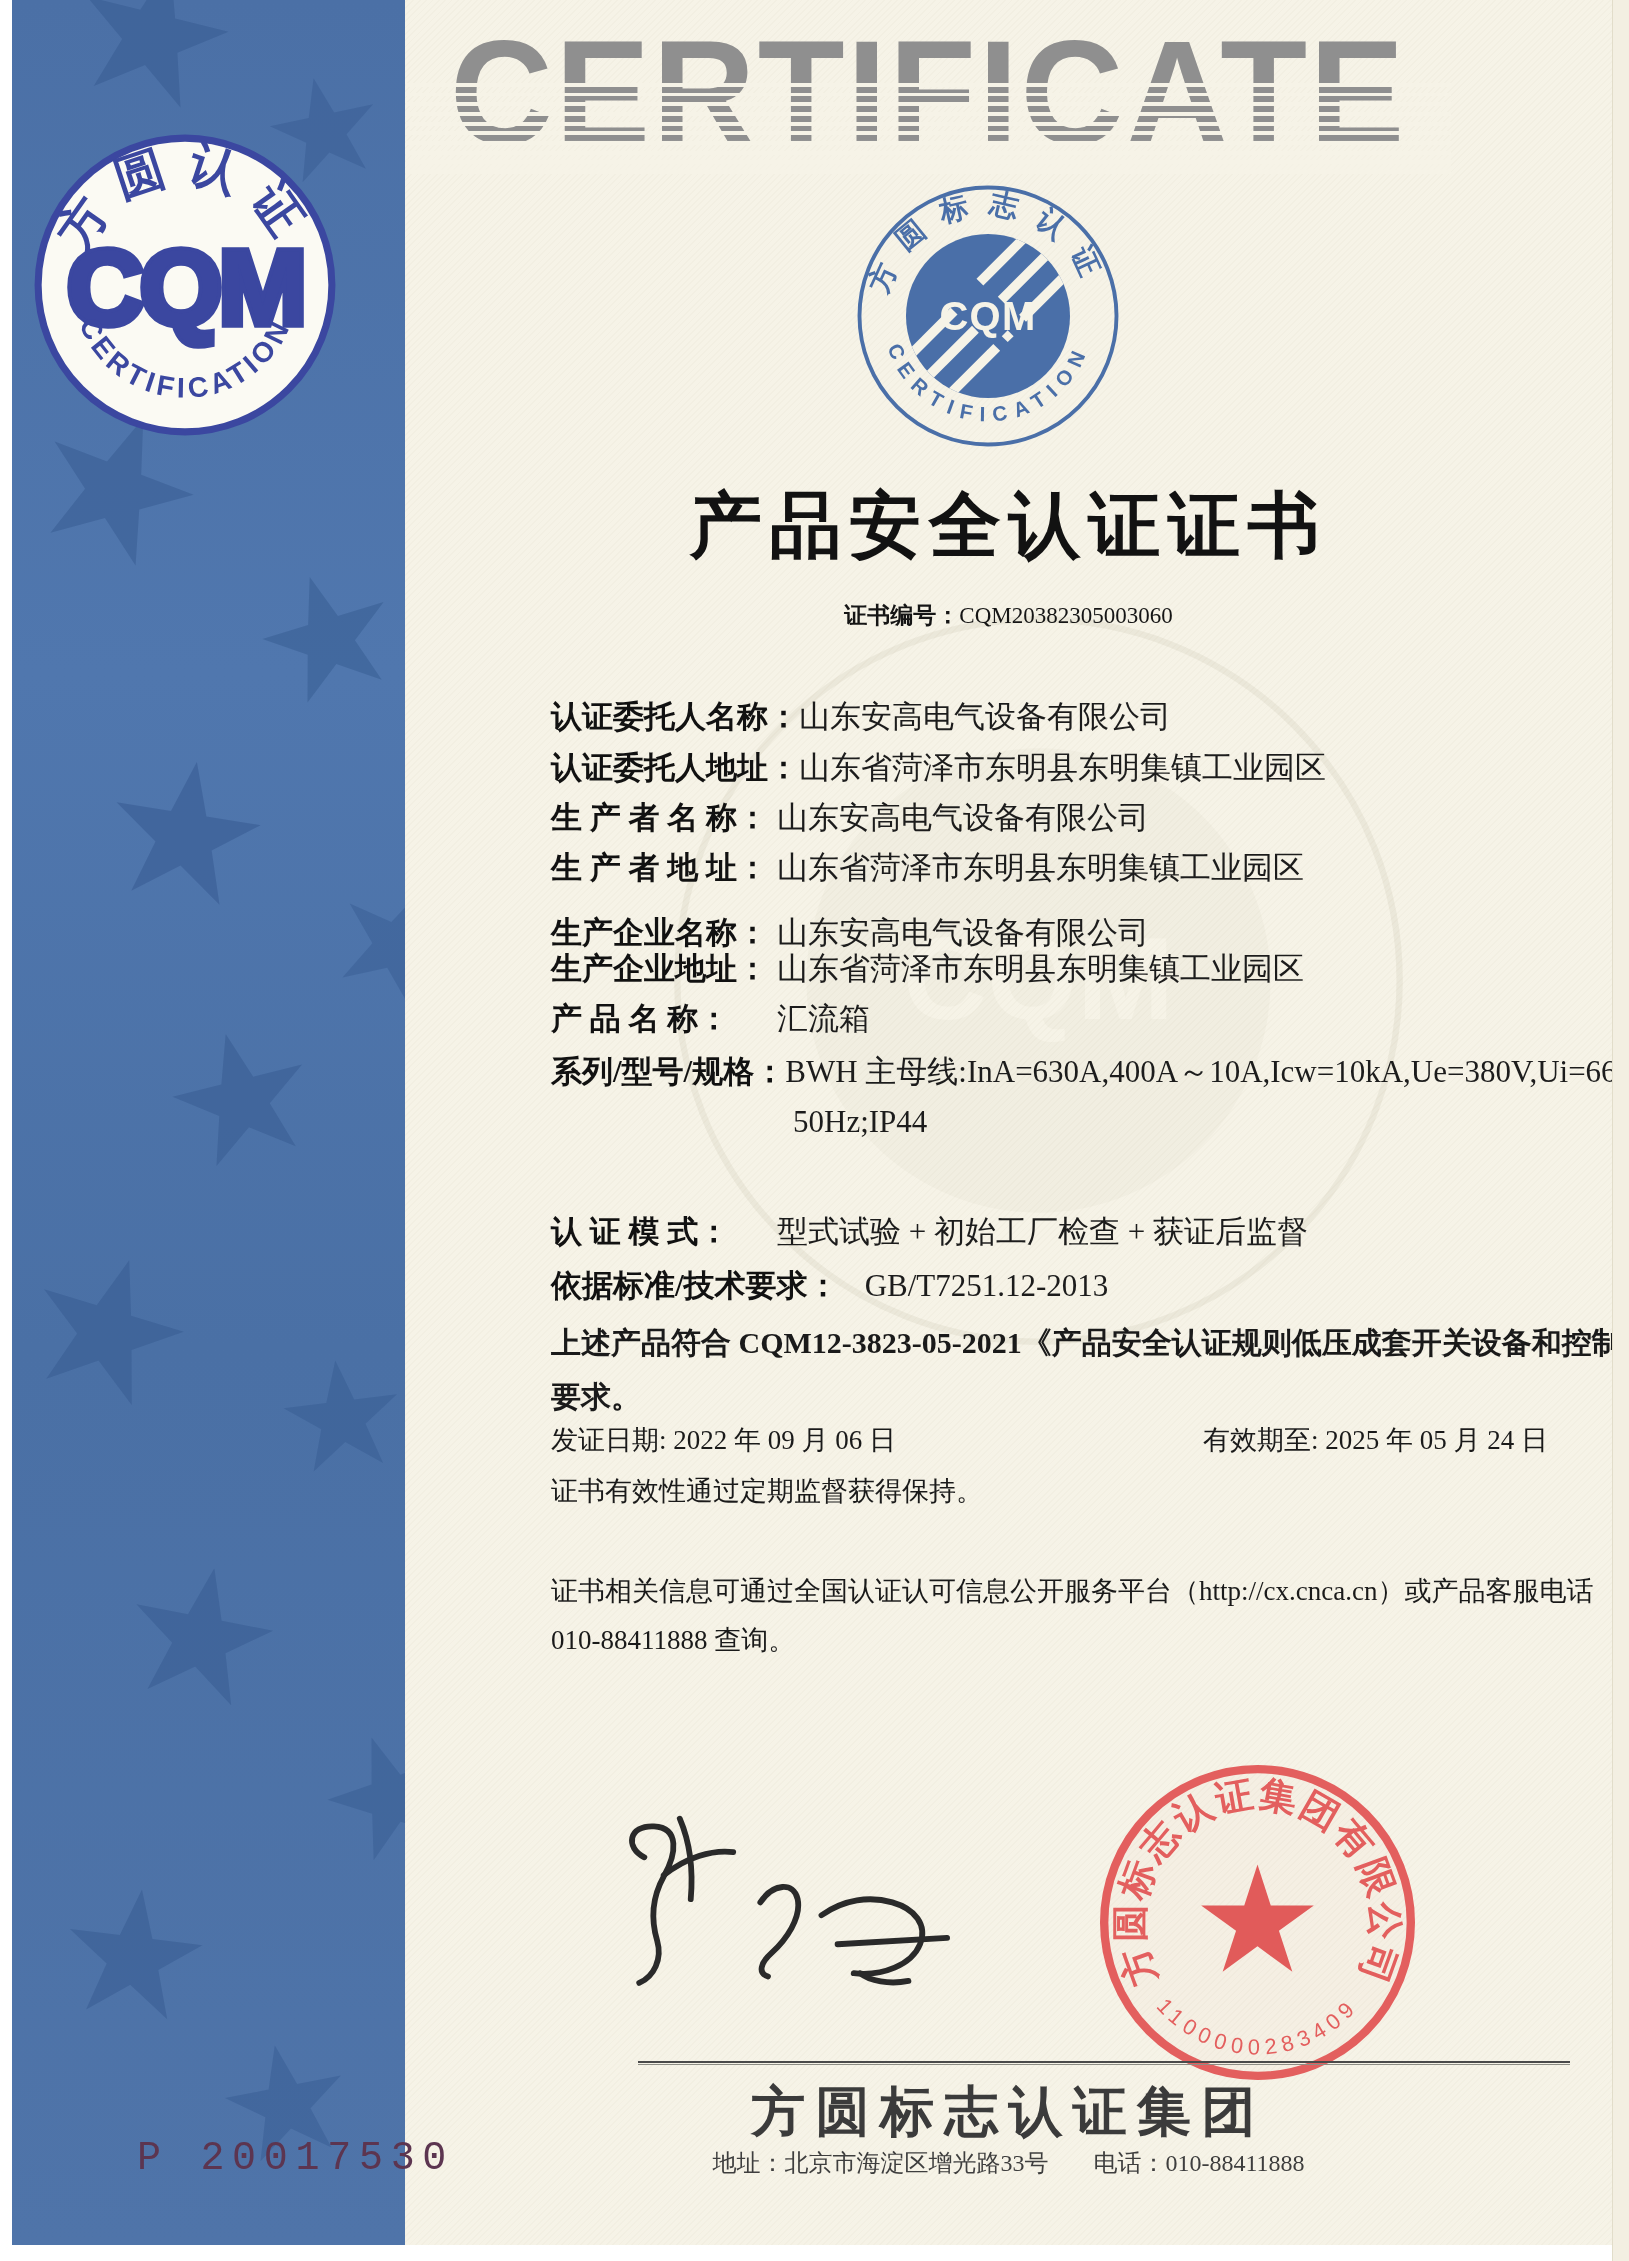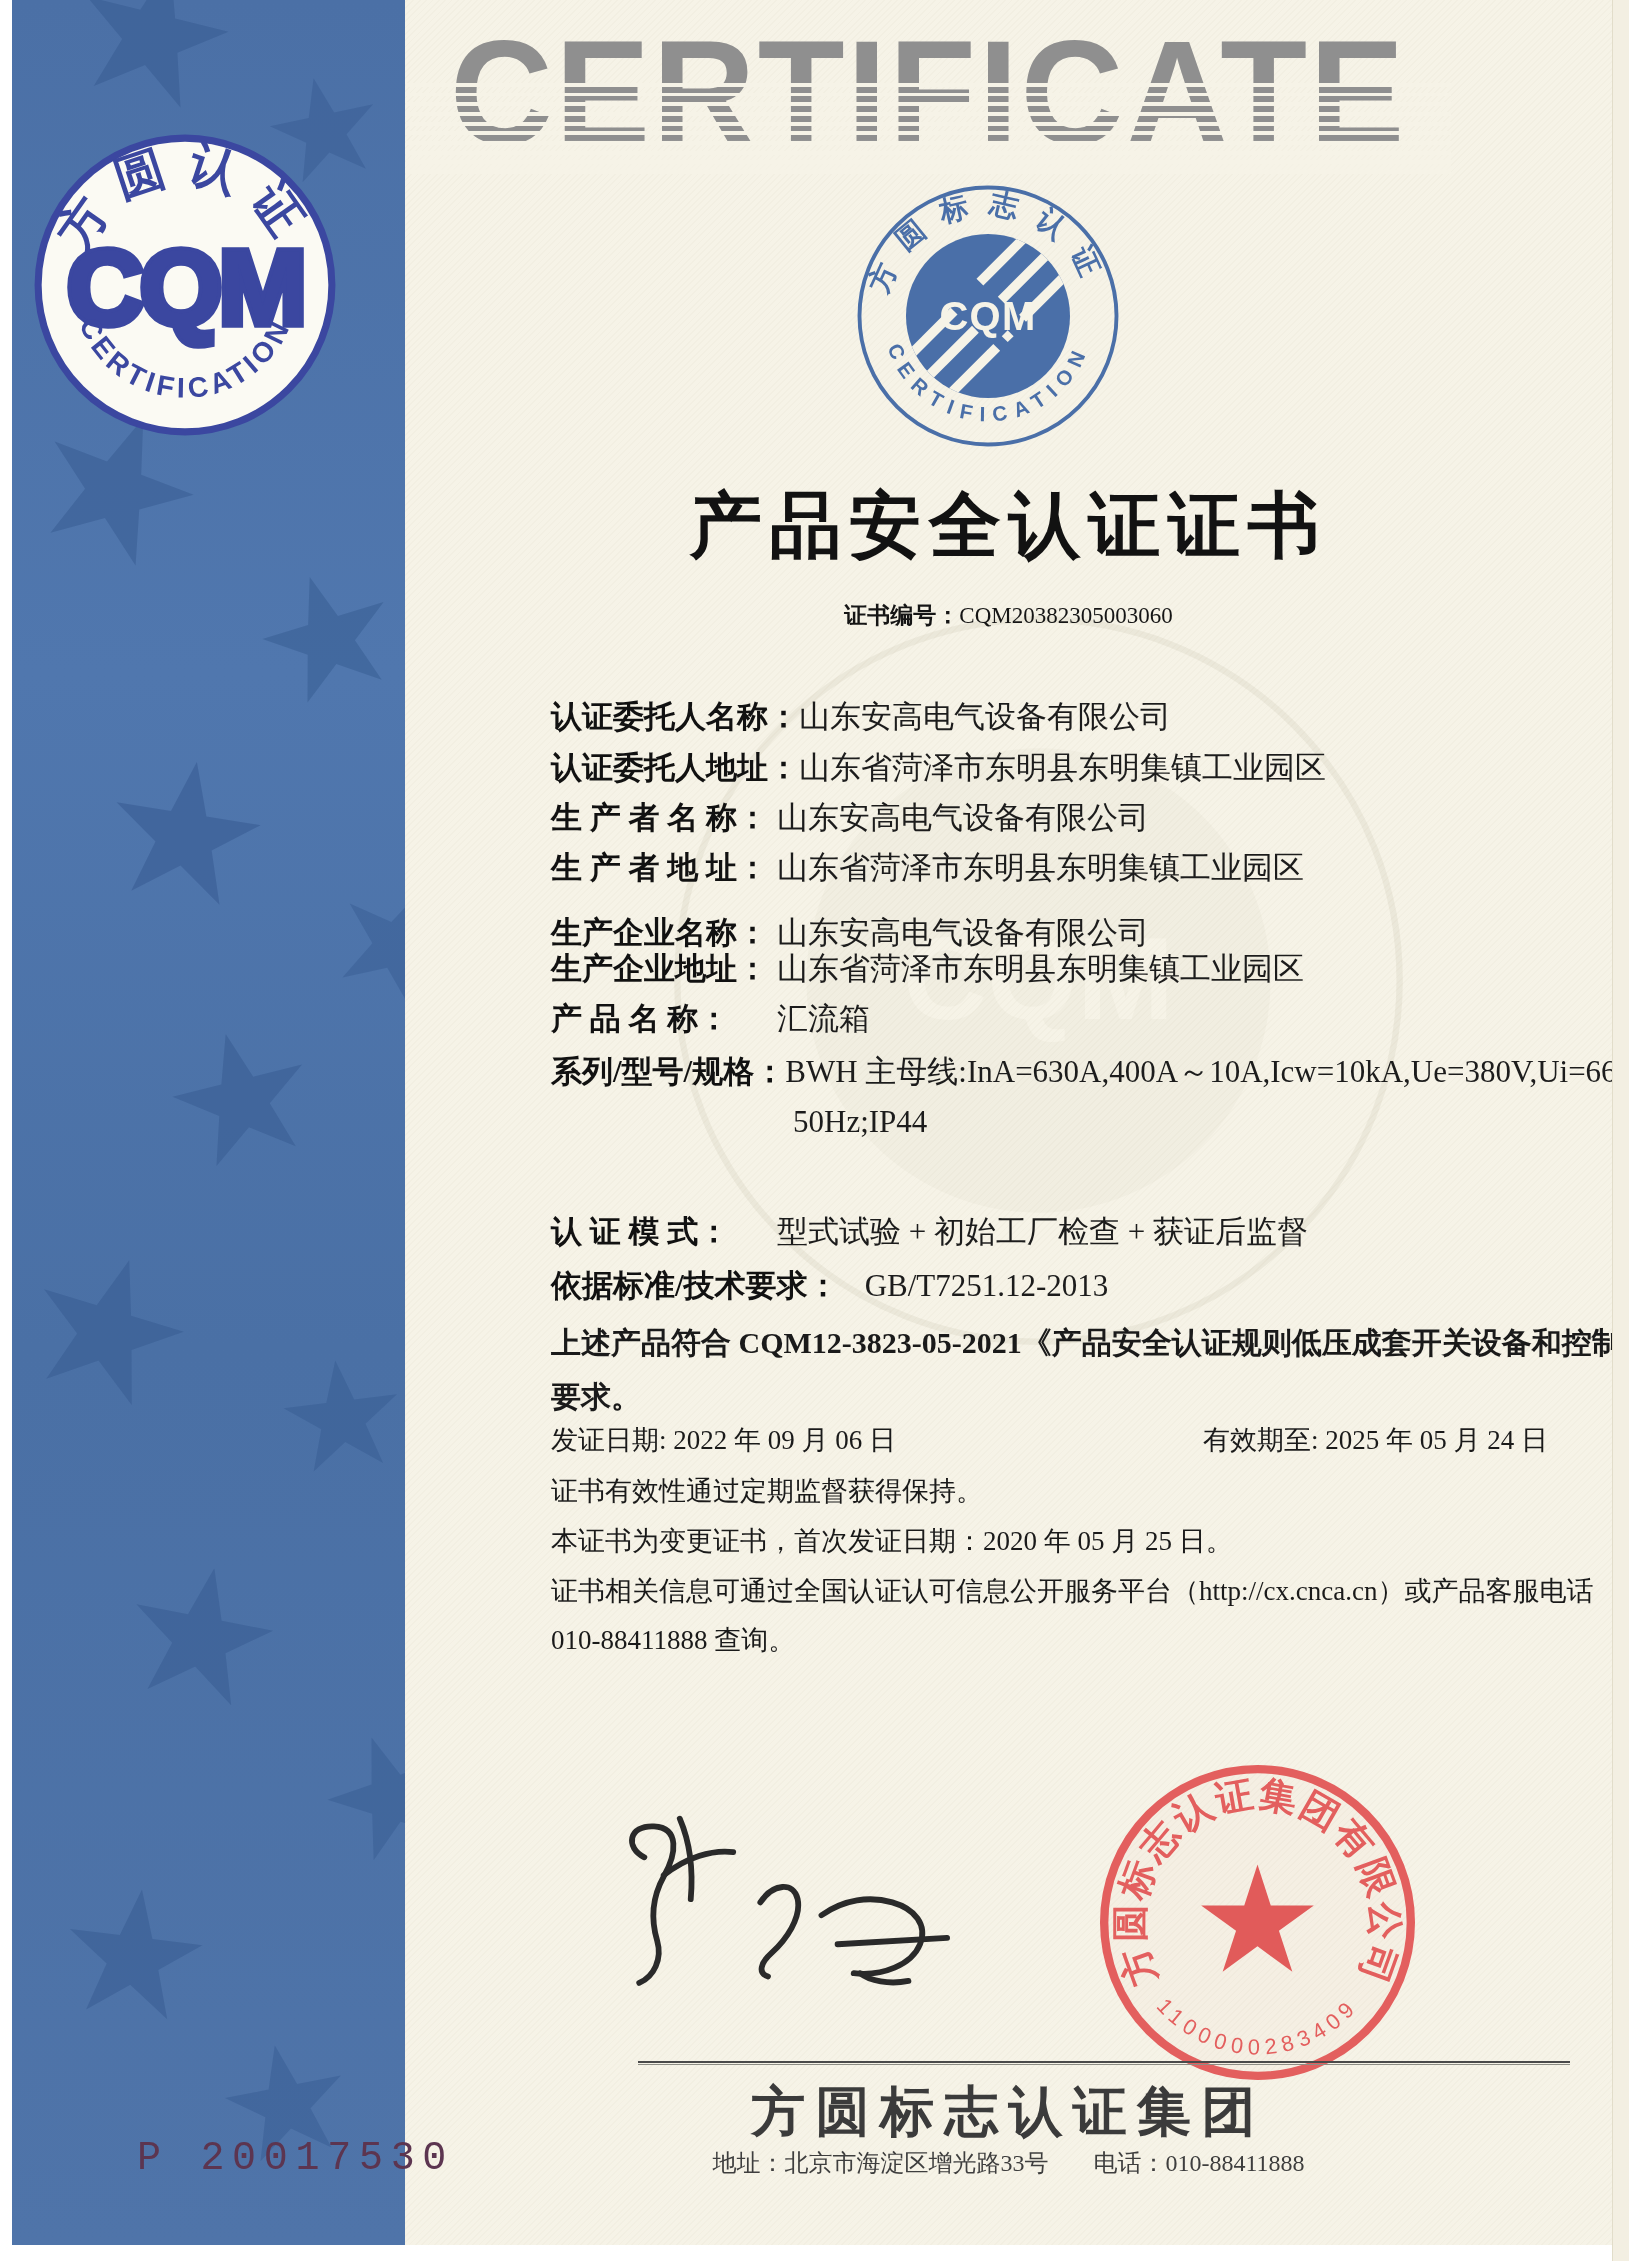--- a/index.html
+++ b/index.html
@@ -162,7 +162,6 @@
   </div>
 
   <div class="row small" style="top:1473px;">证书有效性通过定期监督获得保持。</div>
-  <div class="row small" style="top:1523px;">本证书为变更证书，首次发证日期：2020 年 05 月 25 日。</div>
   <div class="row small" style="top:1573px;">证书相关信息可通过全国认证认可信息公开服务平台（http://cx.cnca.cn）或产品客服电话</div>
   <div class="row small" style="top:1622px;">010-88411888 查询。</div>
 

